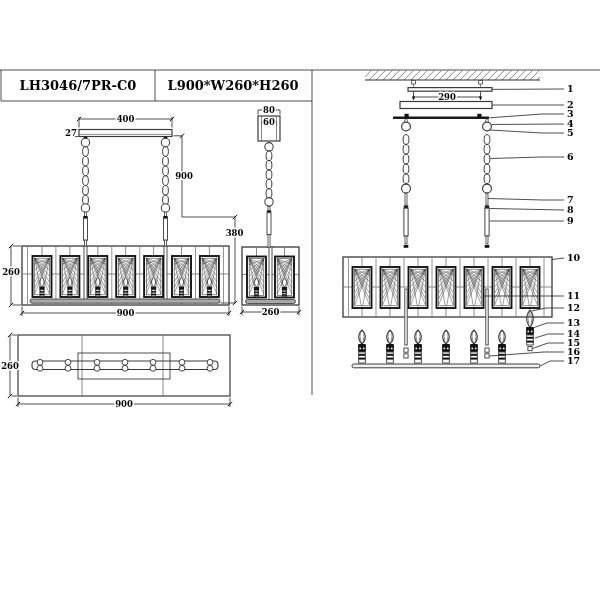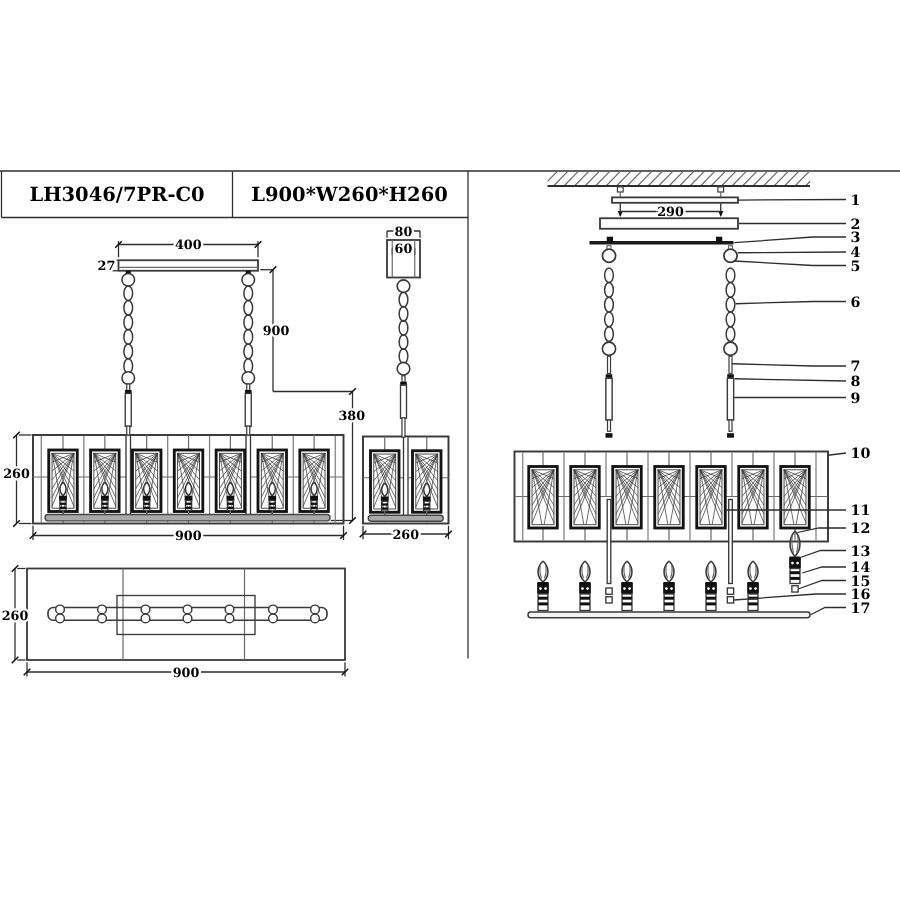--- a/index.html
+++ b/index.html
@@ -3,7 +3,7 @@
 <meta charset="utf-8">
 <style>
   html,body{margin:0;padding:0;background:#fff;}
-  #stage{width:600px;height:556px;position:relative;background:#c2410c;font-family:"DejaVu Serif",serif;margin-top:44px;}
+  #stage{width:600px;height:556px;position:relative;background:#c2410c;font-family:"DejaVu Serif",serif;}
   svg{display:block;}
   .ln   {stroke:#3a3a3a;stroke-width:1.2;fill:#fff;}
   .lnf  {stroke:#3a3a3a;stroke-width:1.2;fill:none;}

